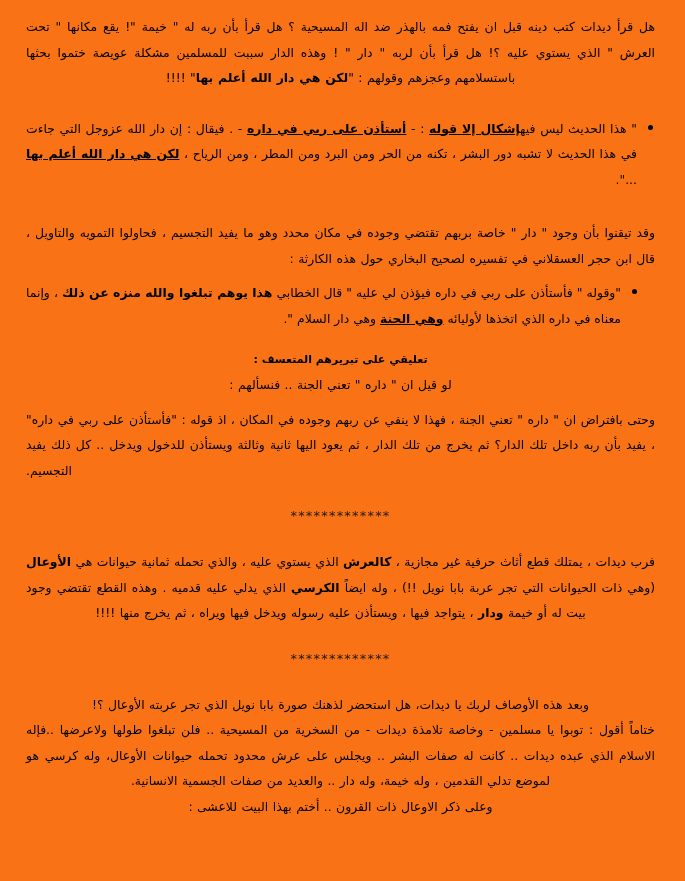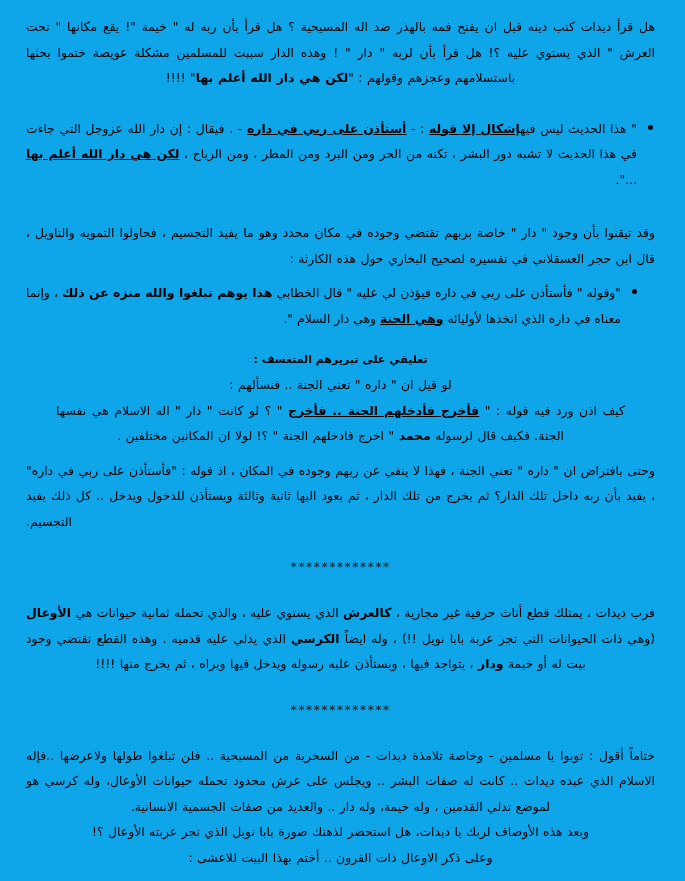--- a/index.html
+++ b/index.html
@@ -21,7 +21,7 @@
     height: 881px;
     box-sizing: border-box;
     padding: 14px 30px 10px 26px;
-    background: #0ea5e9;
+    background: #f97316;
     overflow: hidden;
   }
   .para {

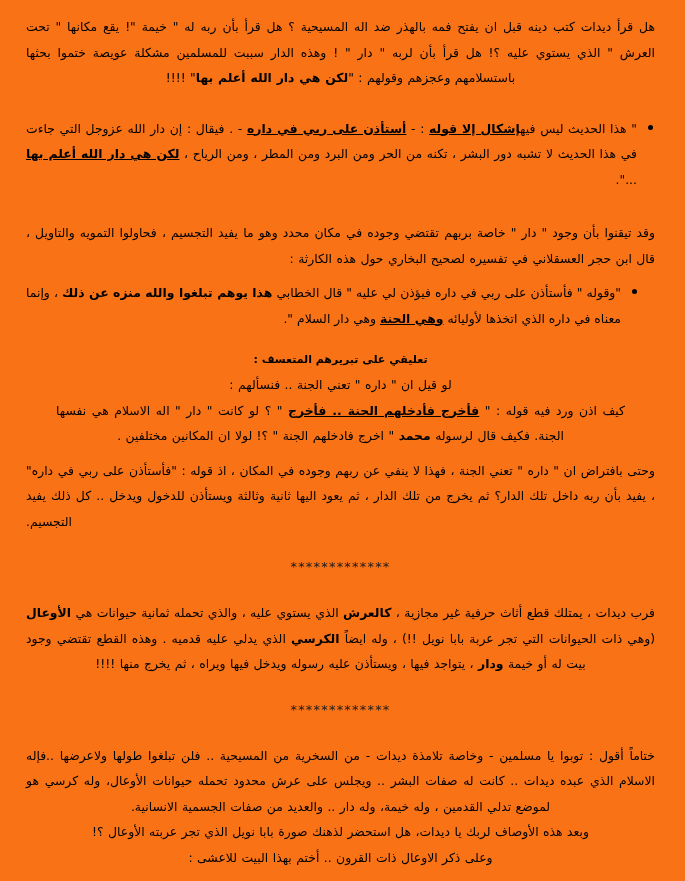--- a/index.html
+++ b/index.html
@@ -129,9 +129,6 @@
     <span>لو قيل ان " داره " تعني الجنة .. فنسألهم :</span>
   </div>
 
-  <div class="para center-last ind-r ind-l">
-    <span>كيف اذن ورد فيه قوله : "  </span><b class="bu">فأخرج فأدخلهم الجنة ..  فأخرج</b><span> " ؟ لو كانت " دار " اله الاسلام هي نفسها الجنة. فكيف قال لرسوله </span><b class="b">محمد</b><span> " اخرج فادخلهم الجنة " ؟! لولا ان المكانين مختلفين .</span>
-  </div>
 
   <div class="gap-sm"></div>
 

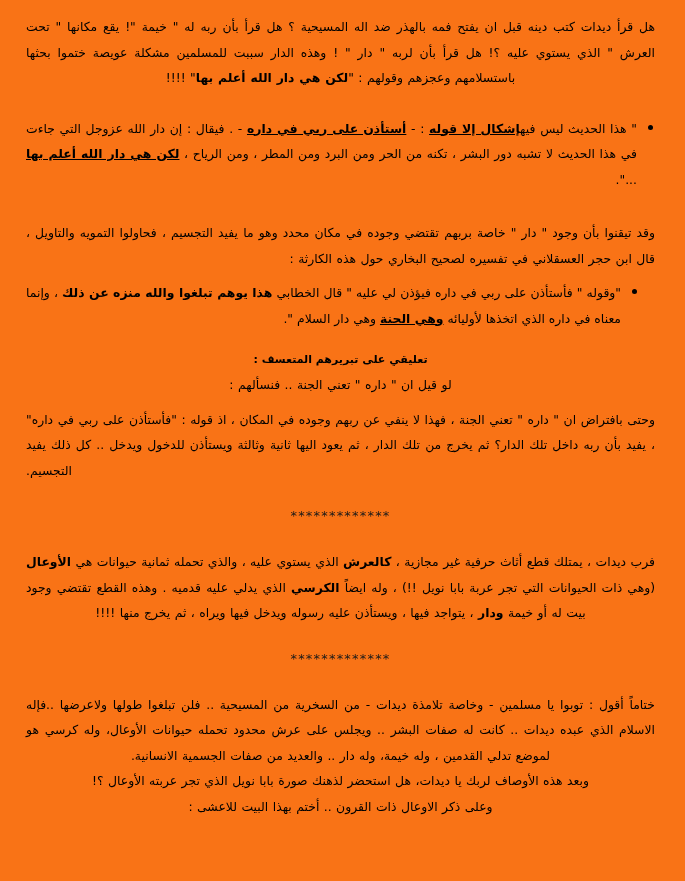--- a/index.html
+++ b/index.html
@@ -156,12 +156,12 @@
 
   <div class="gap-lg"></div>
 
+  <div class="para all-center">
+    <span>وبعد هذه الأوصاف لربك يا ديدات، هل استحضر لذهنك صورة بابا نويل الذي تجر عربته الأوعال  ؟!</span>
+  </div>
+
   <div class="para center-last">
     <span>ختاماً أقول : توبوا يا مسلمين - وخاصة تلامذة ديدات - من السخرية من المسيحية .. فلن تبلغوا طولها ولاعرضها ..فإله الاسلام الذي عبده ديدات .. كانت له صفات البشر .. ويجلس على عرش محدود تحمله حيوانات الأوعال، وله كرسي هو لموضع تدلي القدمين ، وله خيمة، وله دار .. والعديد من صفات الجسمية الانسانية.</span>
-  </div>
-
-  <div class="para all-center">
-    <span>وبعد هذه الأوصاف لربك يا ديدات، هل استحضر لذهنك صورة بابا نويل الذي تجر عربته الأوعال  ؟!</span>
   </div>
 
   <div class="para all-center">

